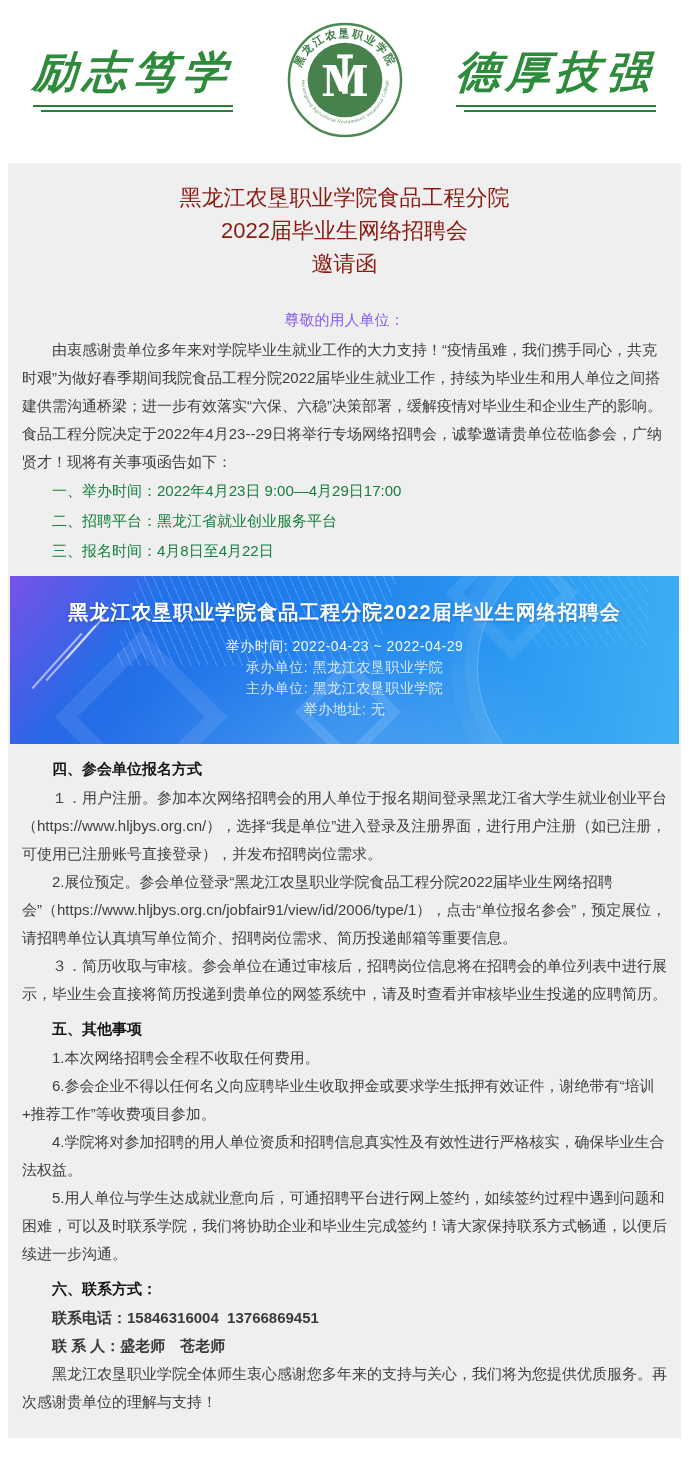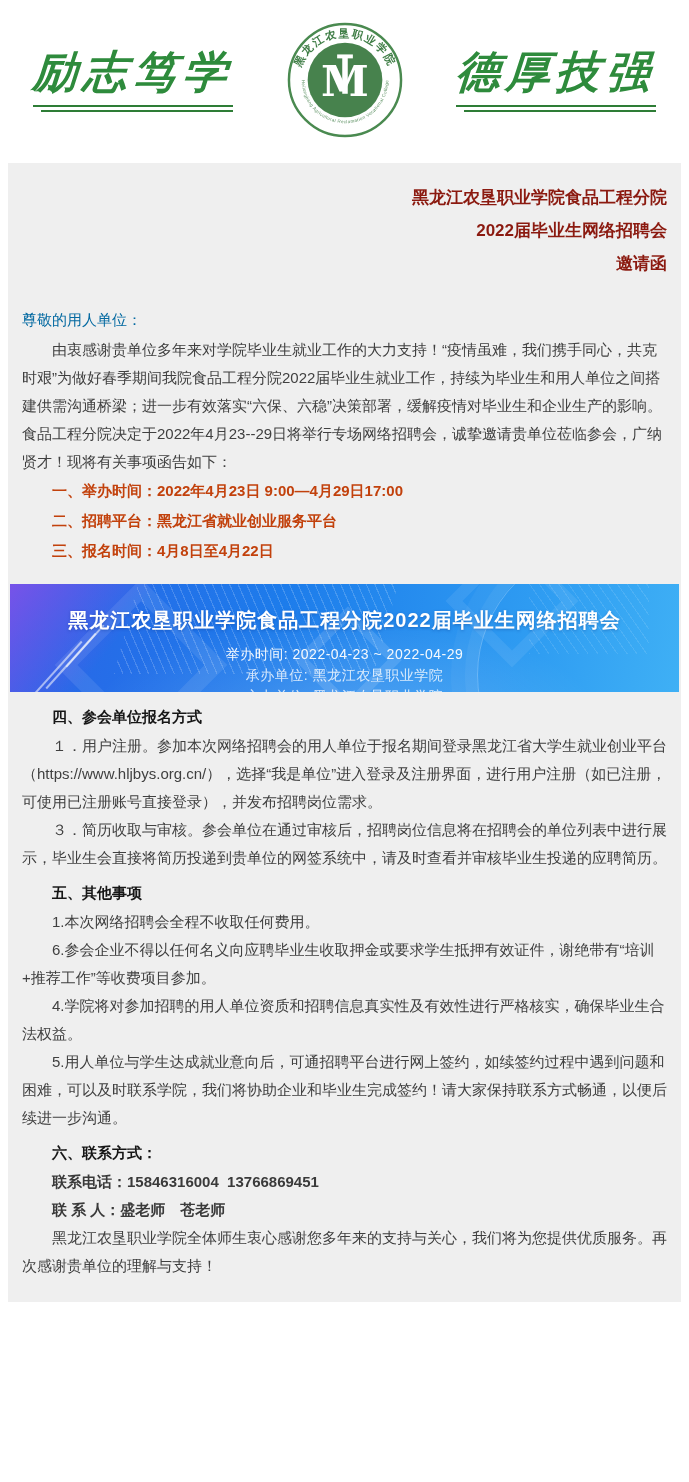--- a/index.html
+++ b/index.html
@@ -51,7 +51,7 @@
     font-size:15px;
     line-height:28px;
   }
-  .doc-title{ text-align:right; color:#8b1a10; font-weight:700; font-size:17px; line-height:33px; margin:4px 0 26px 0;}
+  .doc-title{ text-align:center; color:#8b1a10; font-weight:400; font-size:22px; line-height:33px; margin:4px 0 26px 0;}
   .doc-title div{white-space:nowrap;}
   p{margin:0;}
   .para{ text-indent:2em; color:#404040;}

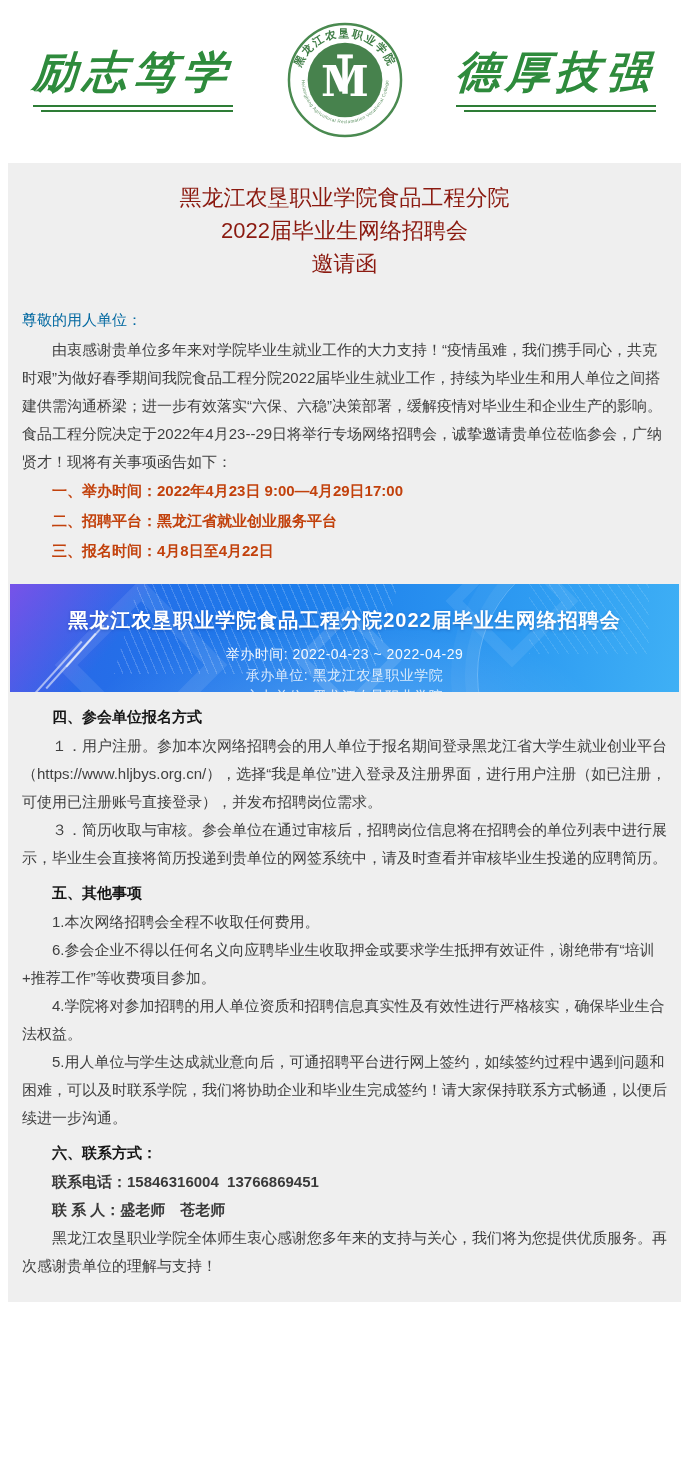--- a/index.html
+++ b/index.html
@@ -55,7 +55,7 @@
   .doc-title div{white-space:nowrap;}
   p{margin:0;}
   .para{ text-indent:2em; color:#404040;}
-  .salutation{color:#0369a1; margin-bottom:2px;}
+  .salutation{color:#8b5cf6; margin-bottom:2px;text-align:center;}
   .key-item{ margin-left:2em; font-weight:700; color:#c2410c; line-height:30px;}
   .sec-heading{ margin-left:2em; font-weight:700; color:#161616; line-height:30px; margin-top:6px;}
   .prewrap{white-space:pre-wrap;}

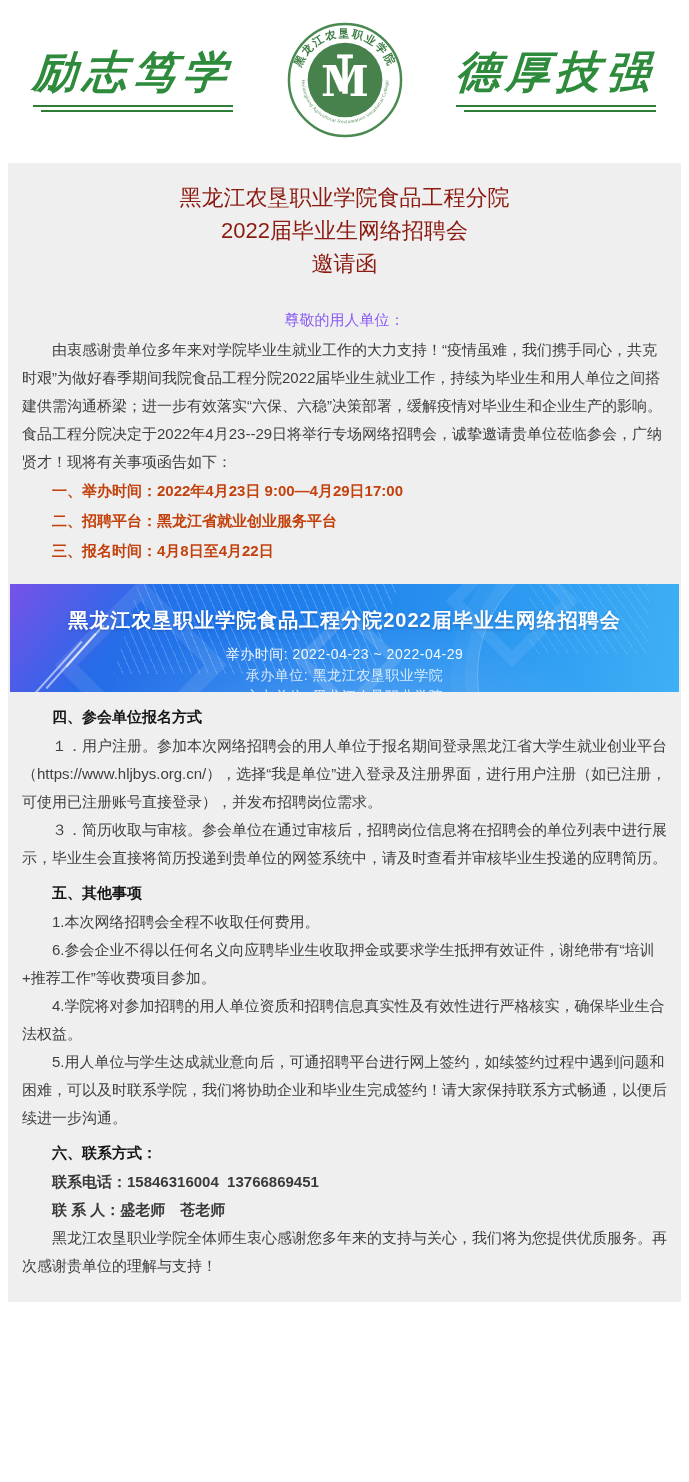--- a/index.html
+++ b/index.html
@@ -56,7 +56,7 @@
   p{margin:0;}
   .para{ text-indent:2em; color:#404040;}
   .salutation{color:#8b5cf6; margin-bottom:2px;text-align:center;}
-  .key-item{ margin-left:2em; font-weight:700; color:#c2410c; line-height:30px;}
+  .key-item{ margin-left:2em; font-weight:400; color:#15803d; line-height:30px;}
   .sec-heading{ margin-left:2em; font-weight:700; color:#161616; line-height:30px; margin-top:6px;}
   .prewrap{white-space:pre-wrap;}
   .contact-line{ margin-left:2em; color:#3a3a3a;font-weight:bold;}

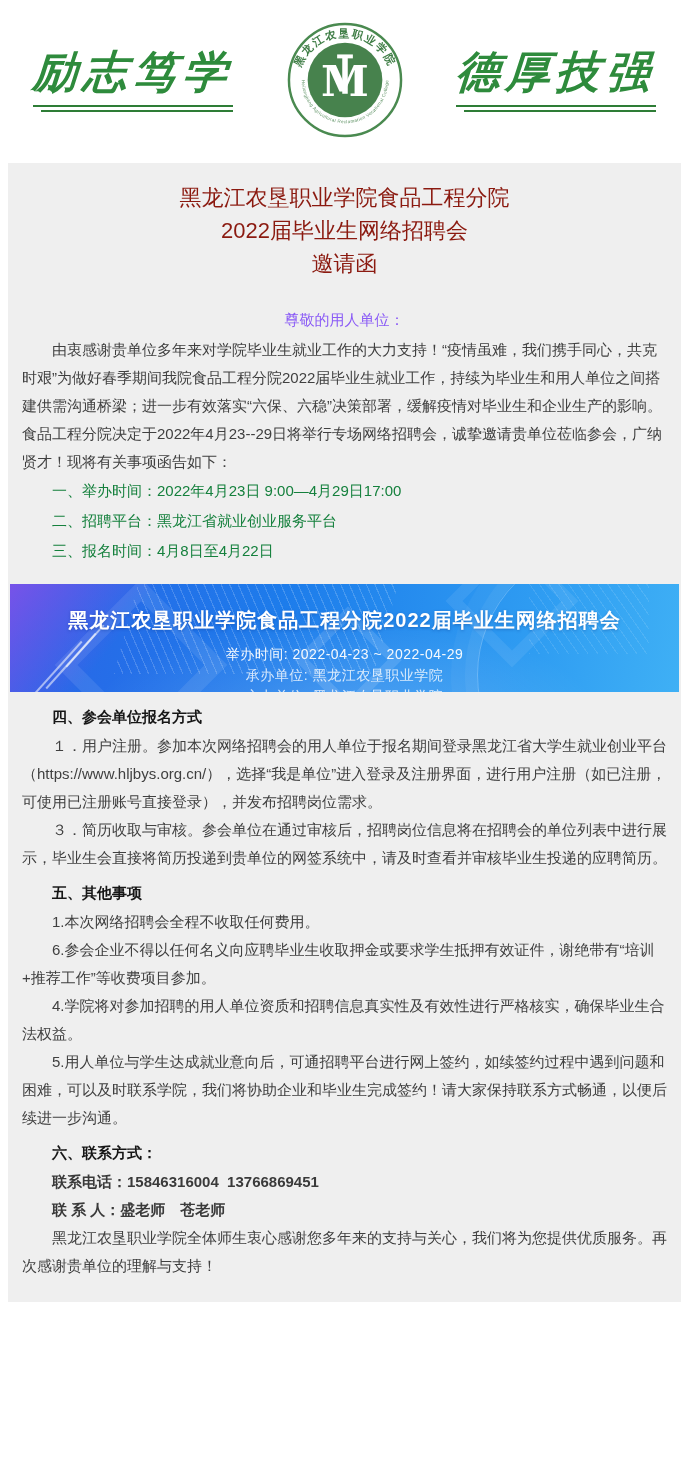--- a/index.html
+++ b/index.html
@@ -63,8 +63,8 @@
   
   .banner{
     position:relative;
-    height:108px;
-    margin:18px -12px 10px -12px;
+    height:168px;
+    margin:10px -12px 10px -12px;
     overflow:hidden;
     background:
       linear-gradient(128deg, rgba(123,82,233,0.95) 0%, rgba(123,82,233,0) 20%),

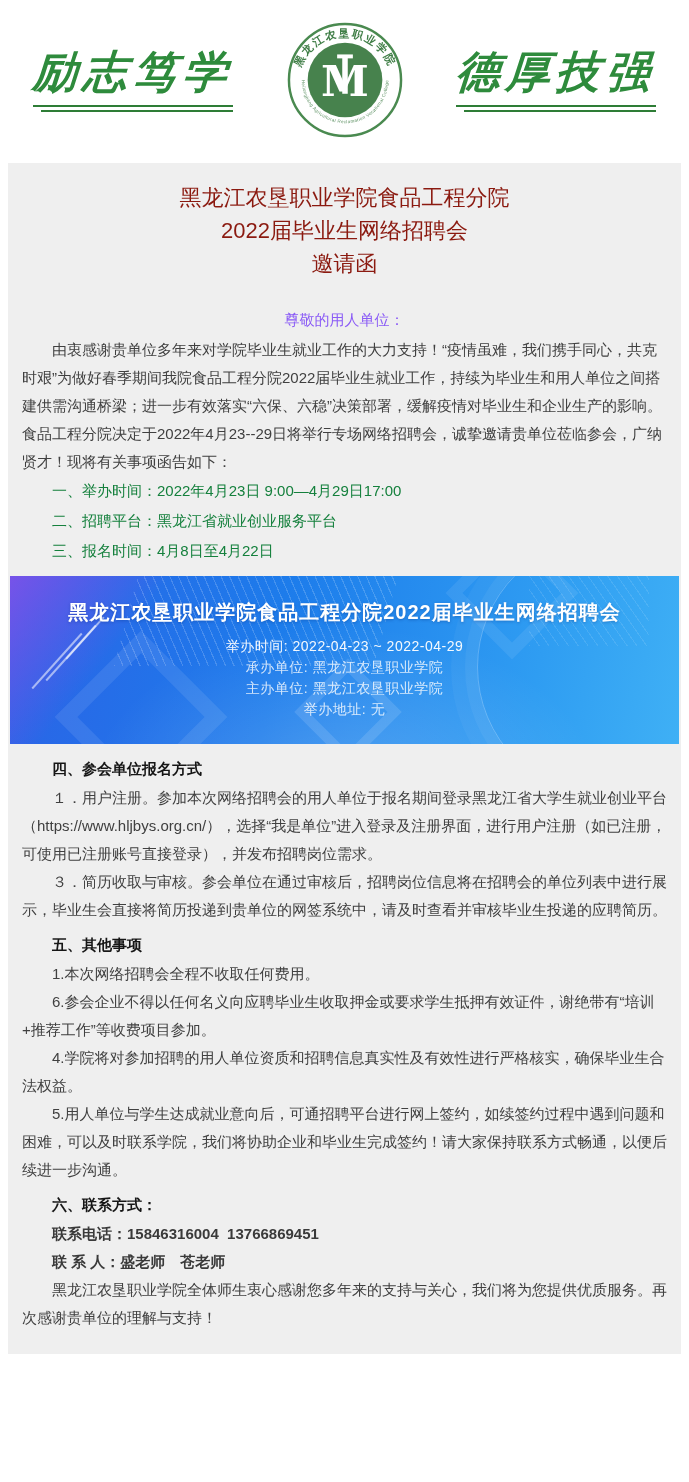--- a/index.html
+++ b/index.html
@@ -170,6 +170,7 @@
 
   <p class="sec-heading">四、参会单位报名方式</p>
   <p class="para">１．用户注册。参加本次网络招聘会的用人单位于报名期间登录黑龙江省大学生就业创业平台（https://www.hljbys.org.cn/），选择“我是单位”进入登录及注册界面，进行用户注册（如已注册，可使用已注册账号直接登录），并发布招聘岗位需求。</p>
+  <p class="para">2.展位预定。参会单位登录“黑龙江农垦职业学院食品工程分院2022届毕业生网络招聘会”（https://www.hljbys.org.cn/jobfair91/view/id/2006/type/1），点击“单位报名参会”，预定展位，请招聘单位认真填写单位简介、招聘岗位需求、简历投递邮箱等重要信息。</p>
   <p class="para">３．简历收取与审核。参会单位在通过审核后，招聘岗位信息将在招聘会的单位列表中进行展示，毕业生会直接将简历投递到贵单位的网签系统中，请及时查看并审核毕业生投递的应聘简历。</p>
 
   <p class="sec-heading">五、其他事项</p>

